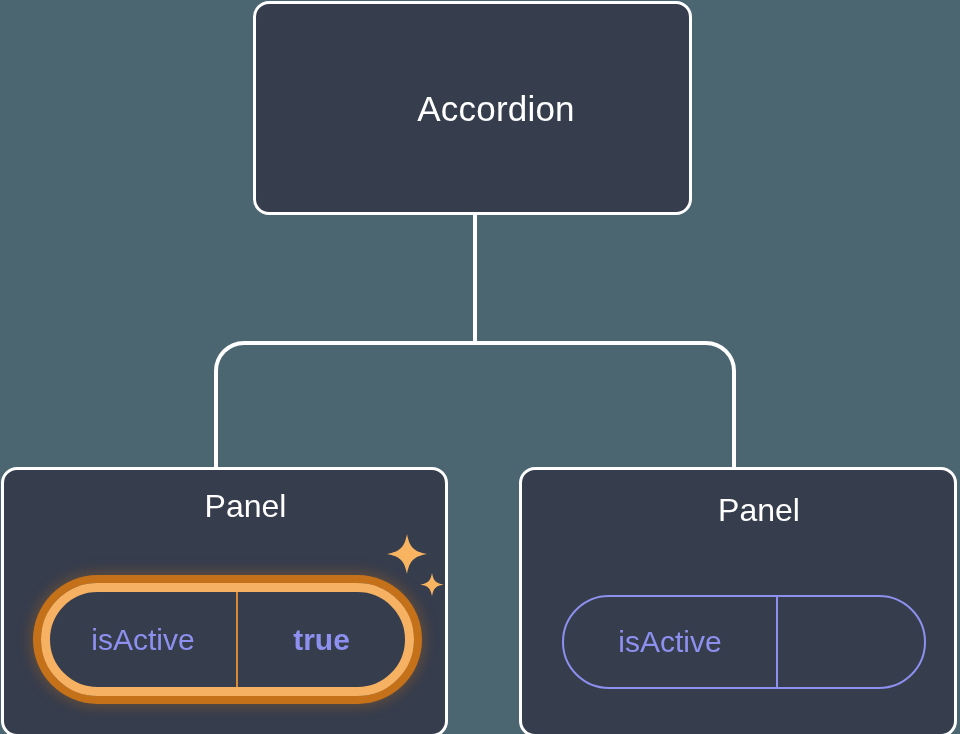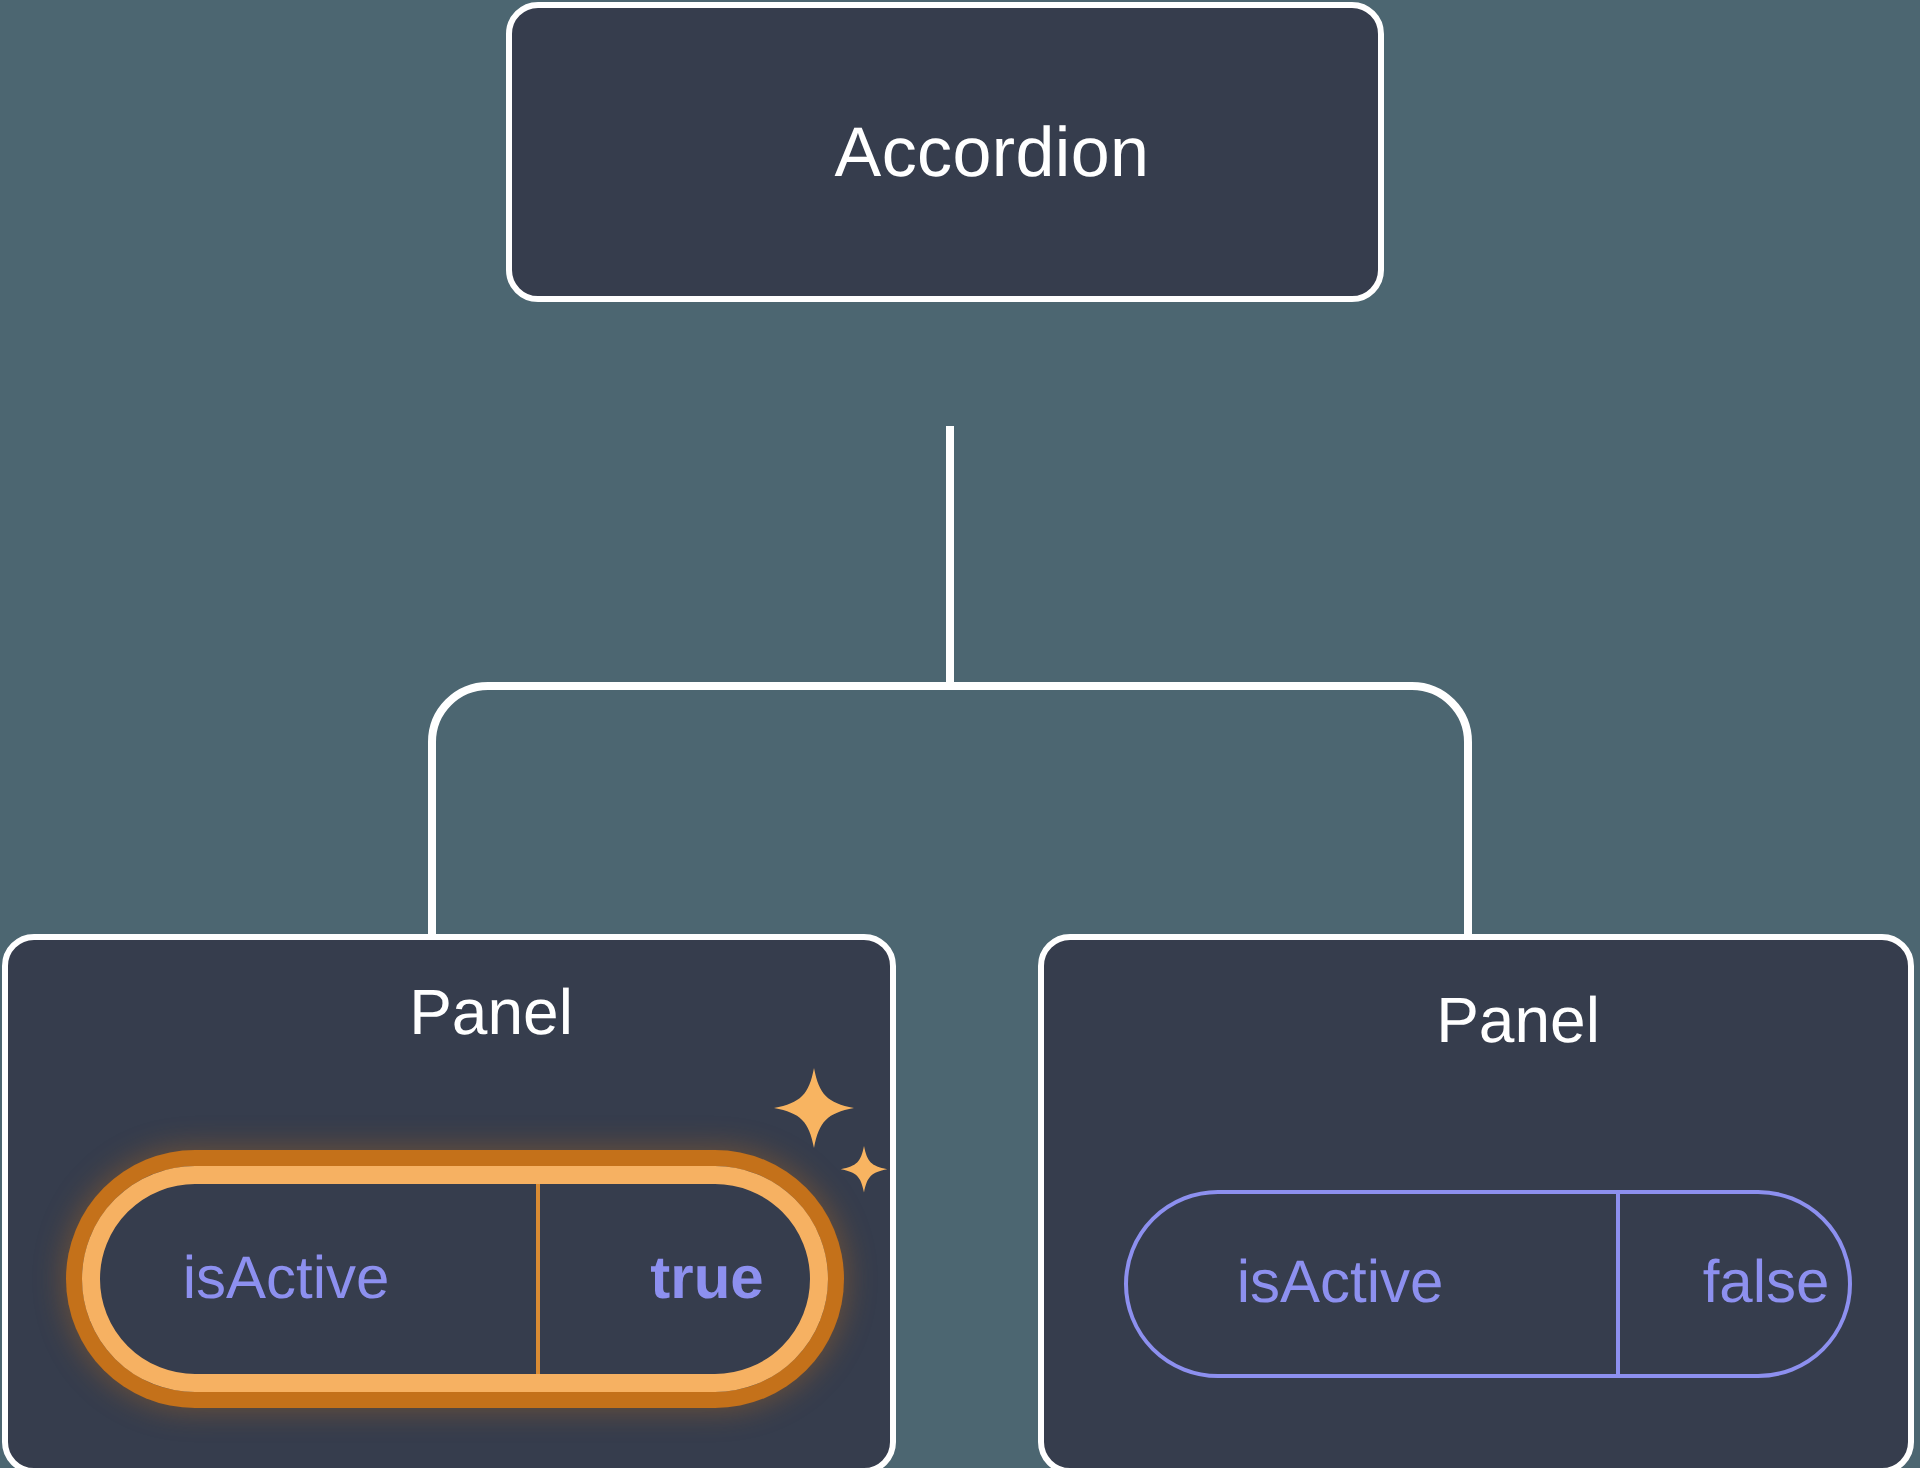--- a/index.html
+++ b/index.html
@@ -48,7 +48,7 @@
     left: 253px;
     top: 1px;
     width: 439px;
-    height: 150px;
+    height: 214px;
     display: flex;
     align-items: center;
     justify-content: center;

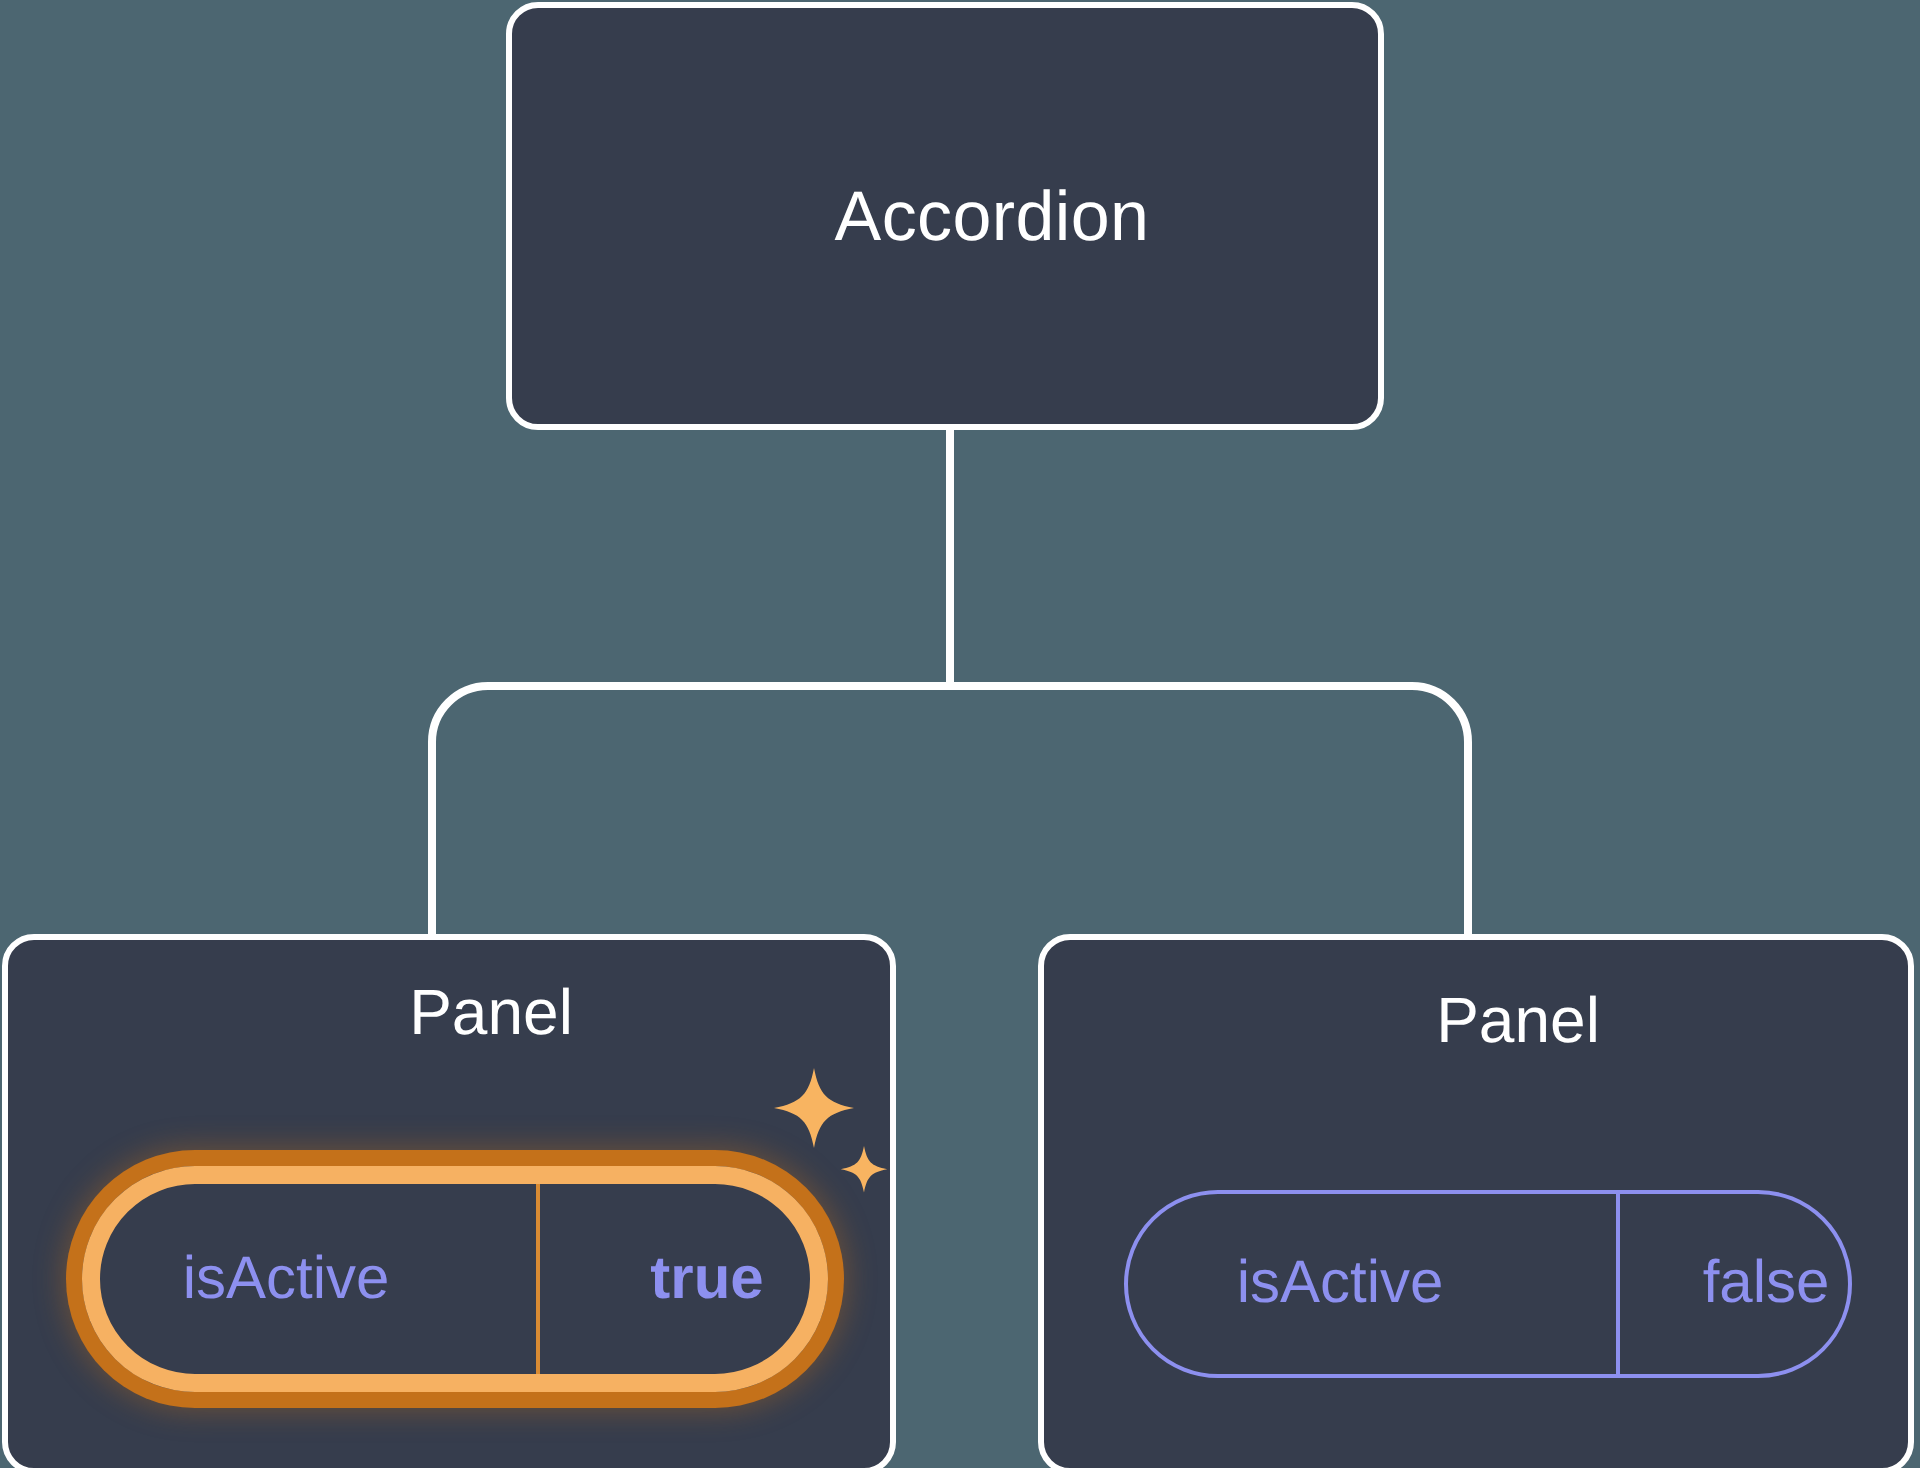--- a/index.html
+++ b/index.html
@@ -97,7 +97,6 @@
     display: flex;
     align-items: stretch;
     border-radius: 999px;
-    gap: 32px;
   }
 
   

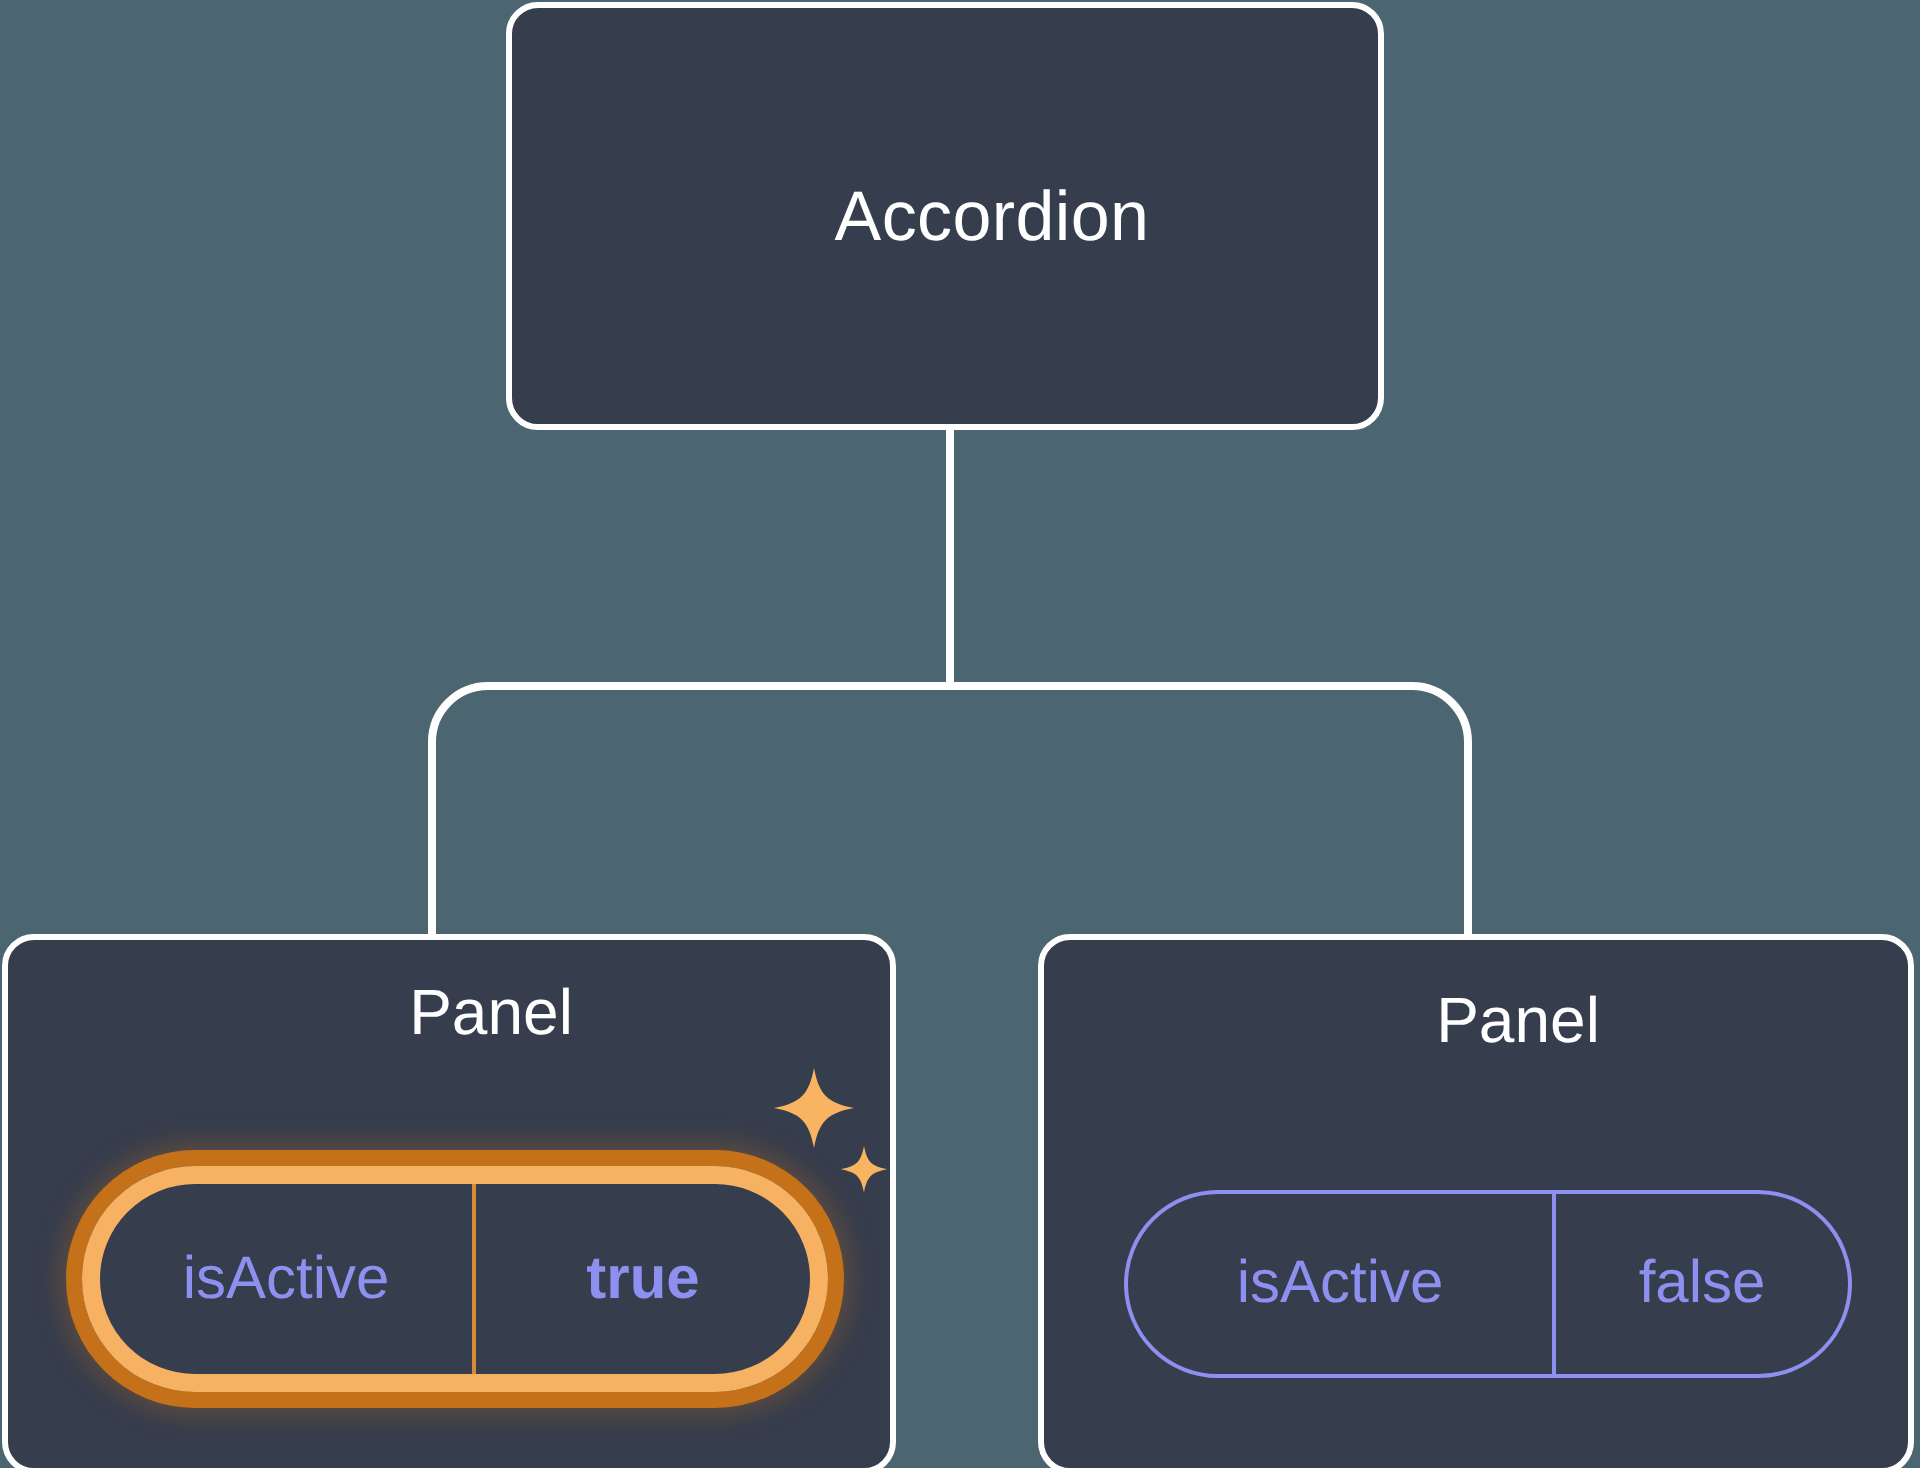--- a/index.html
+++ b/index.html
@@ -213,7 +213,6 @@
     <div class="pill pill-plain pill-right">
       <span class="pill-cell is-key">isActive</span>
       <span class="pill-divider"></span>
-      <span class="pill-cell is-value">false</span>
     </div>
   </div>
 

